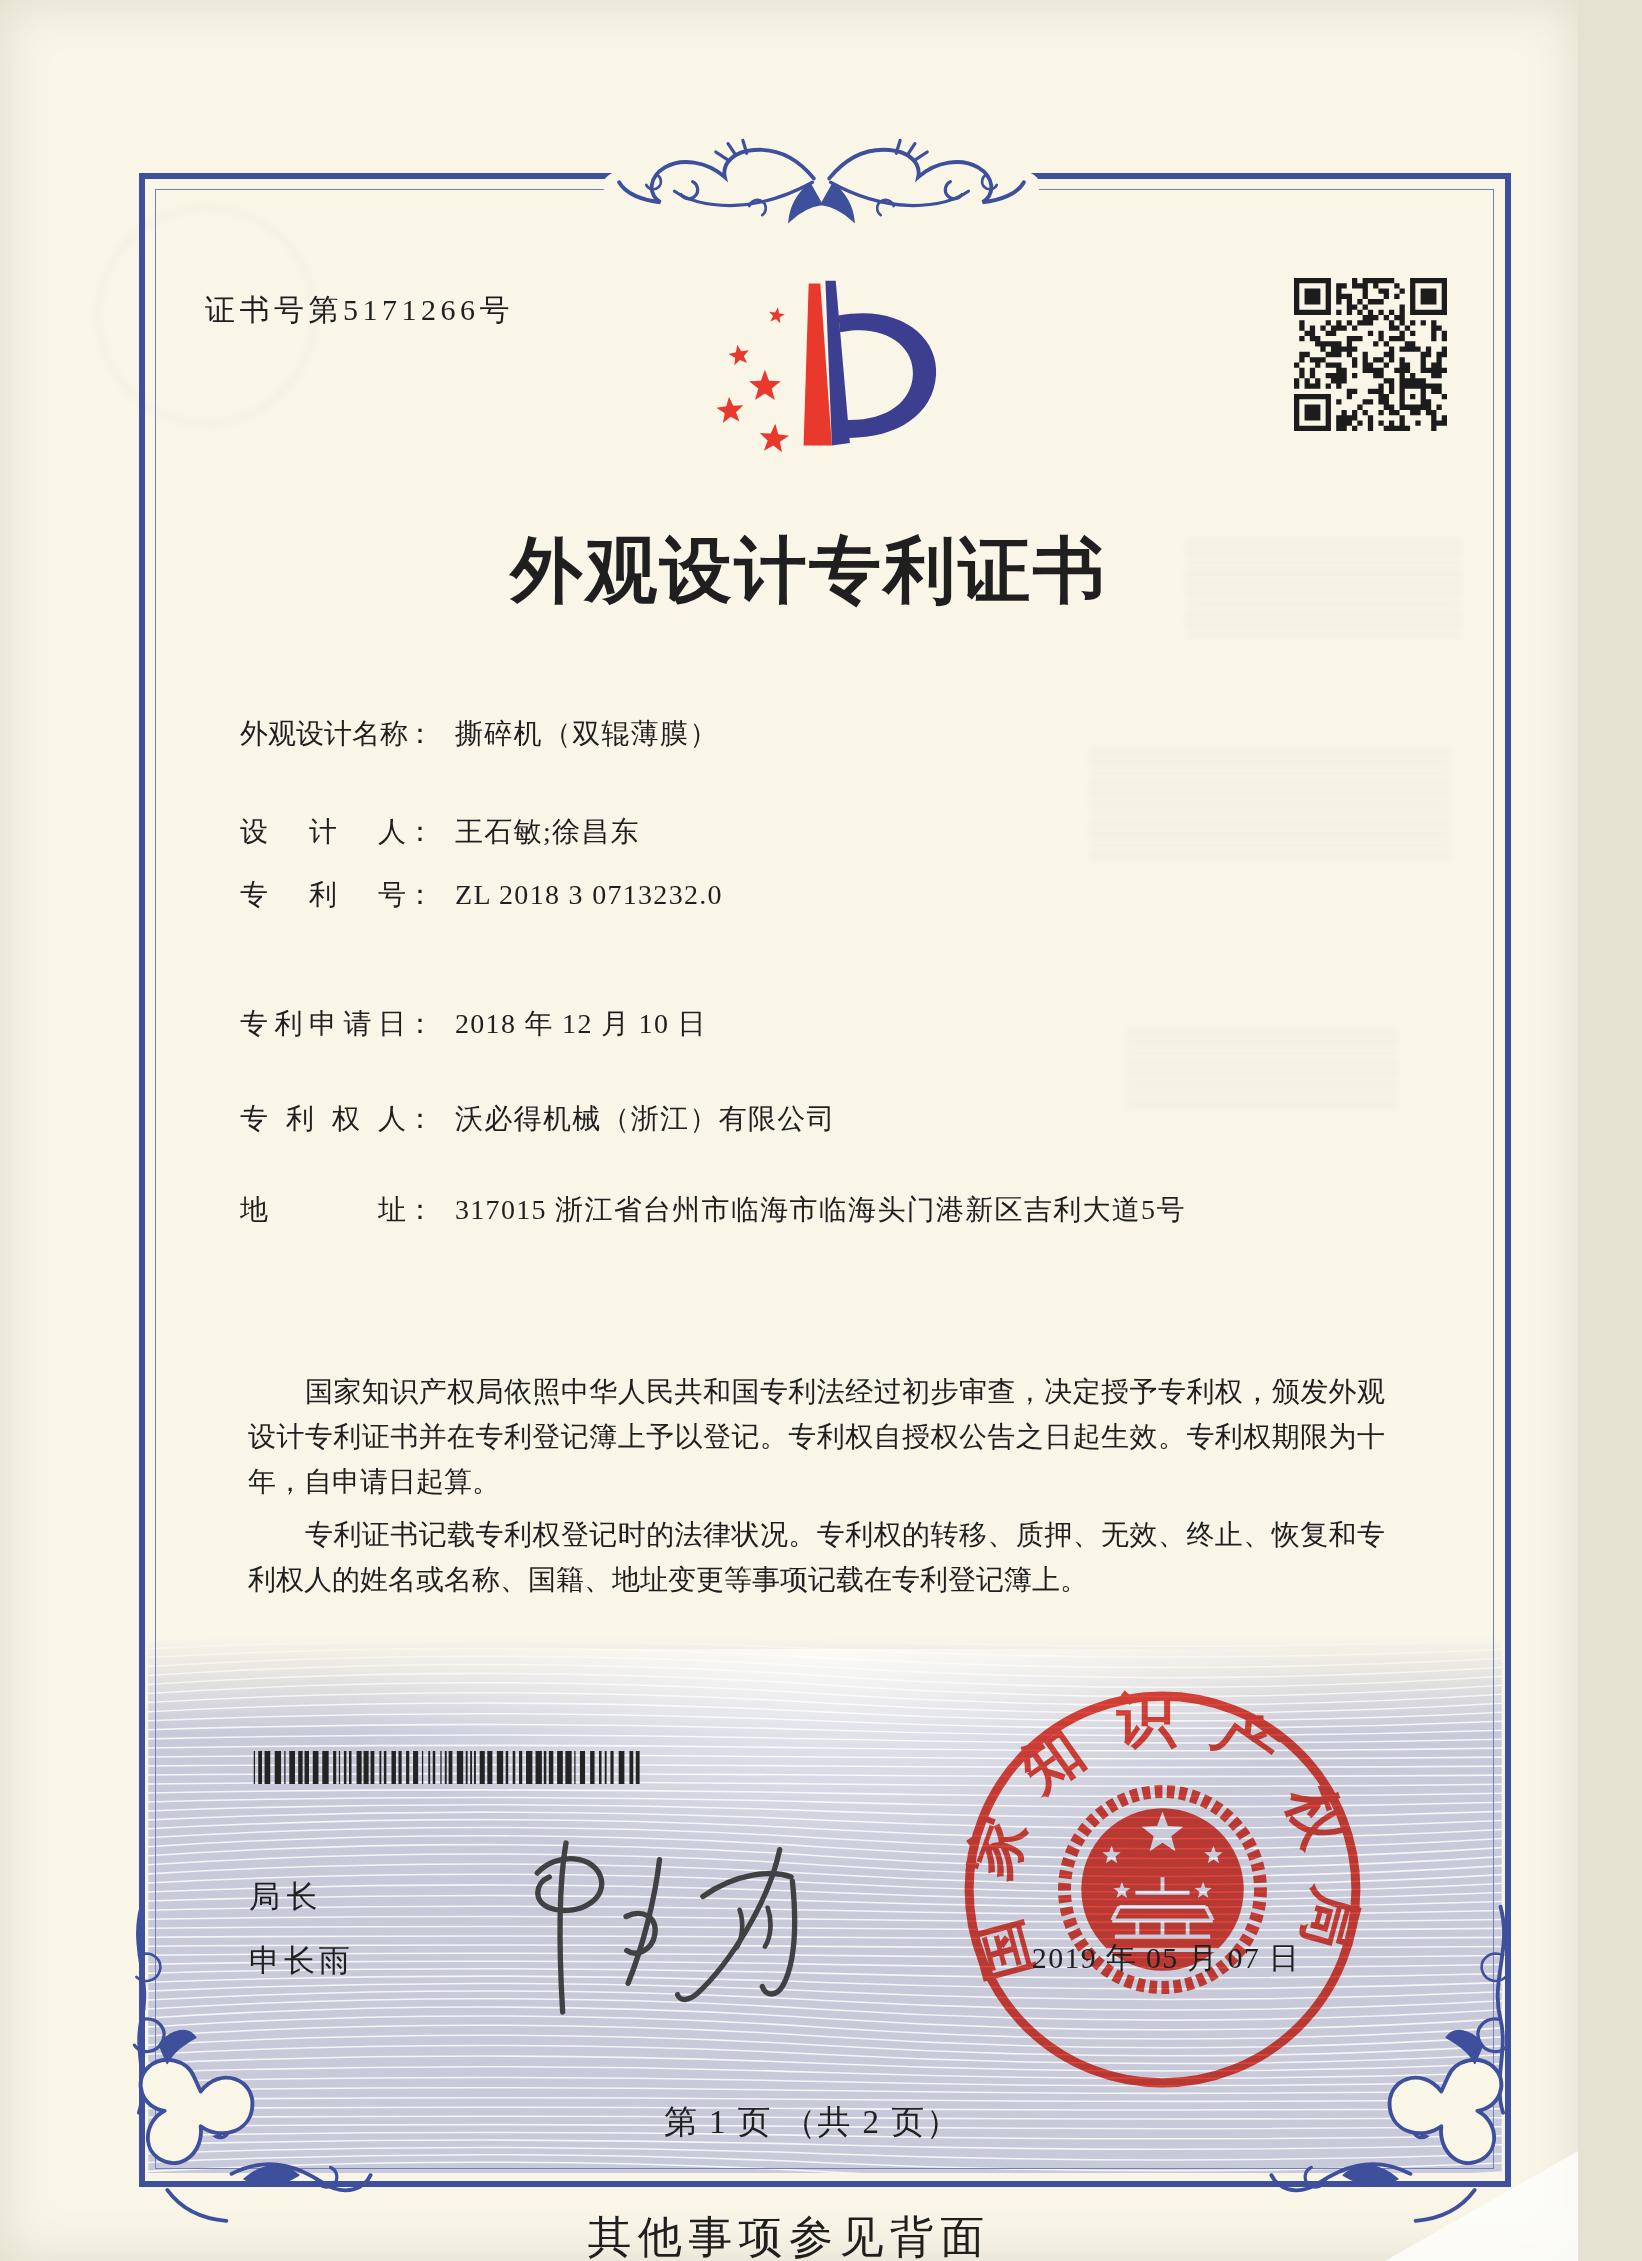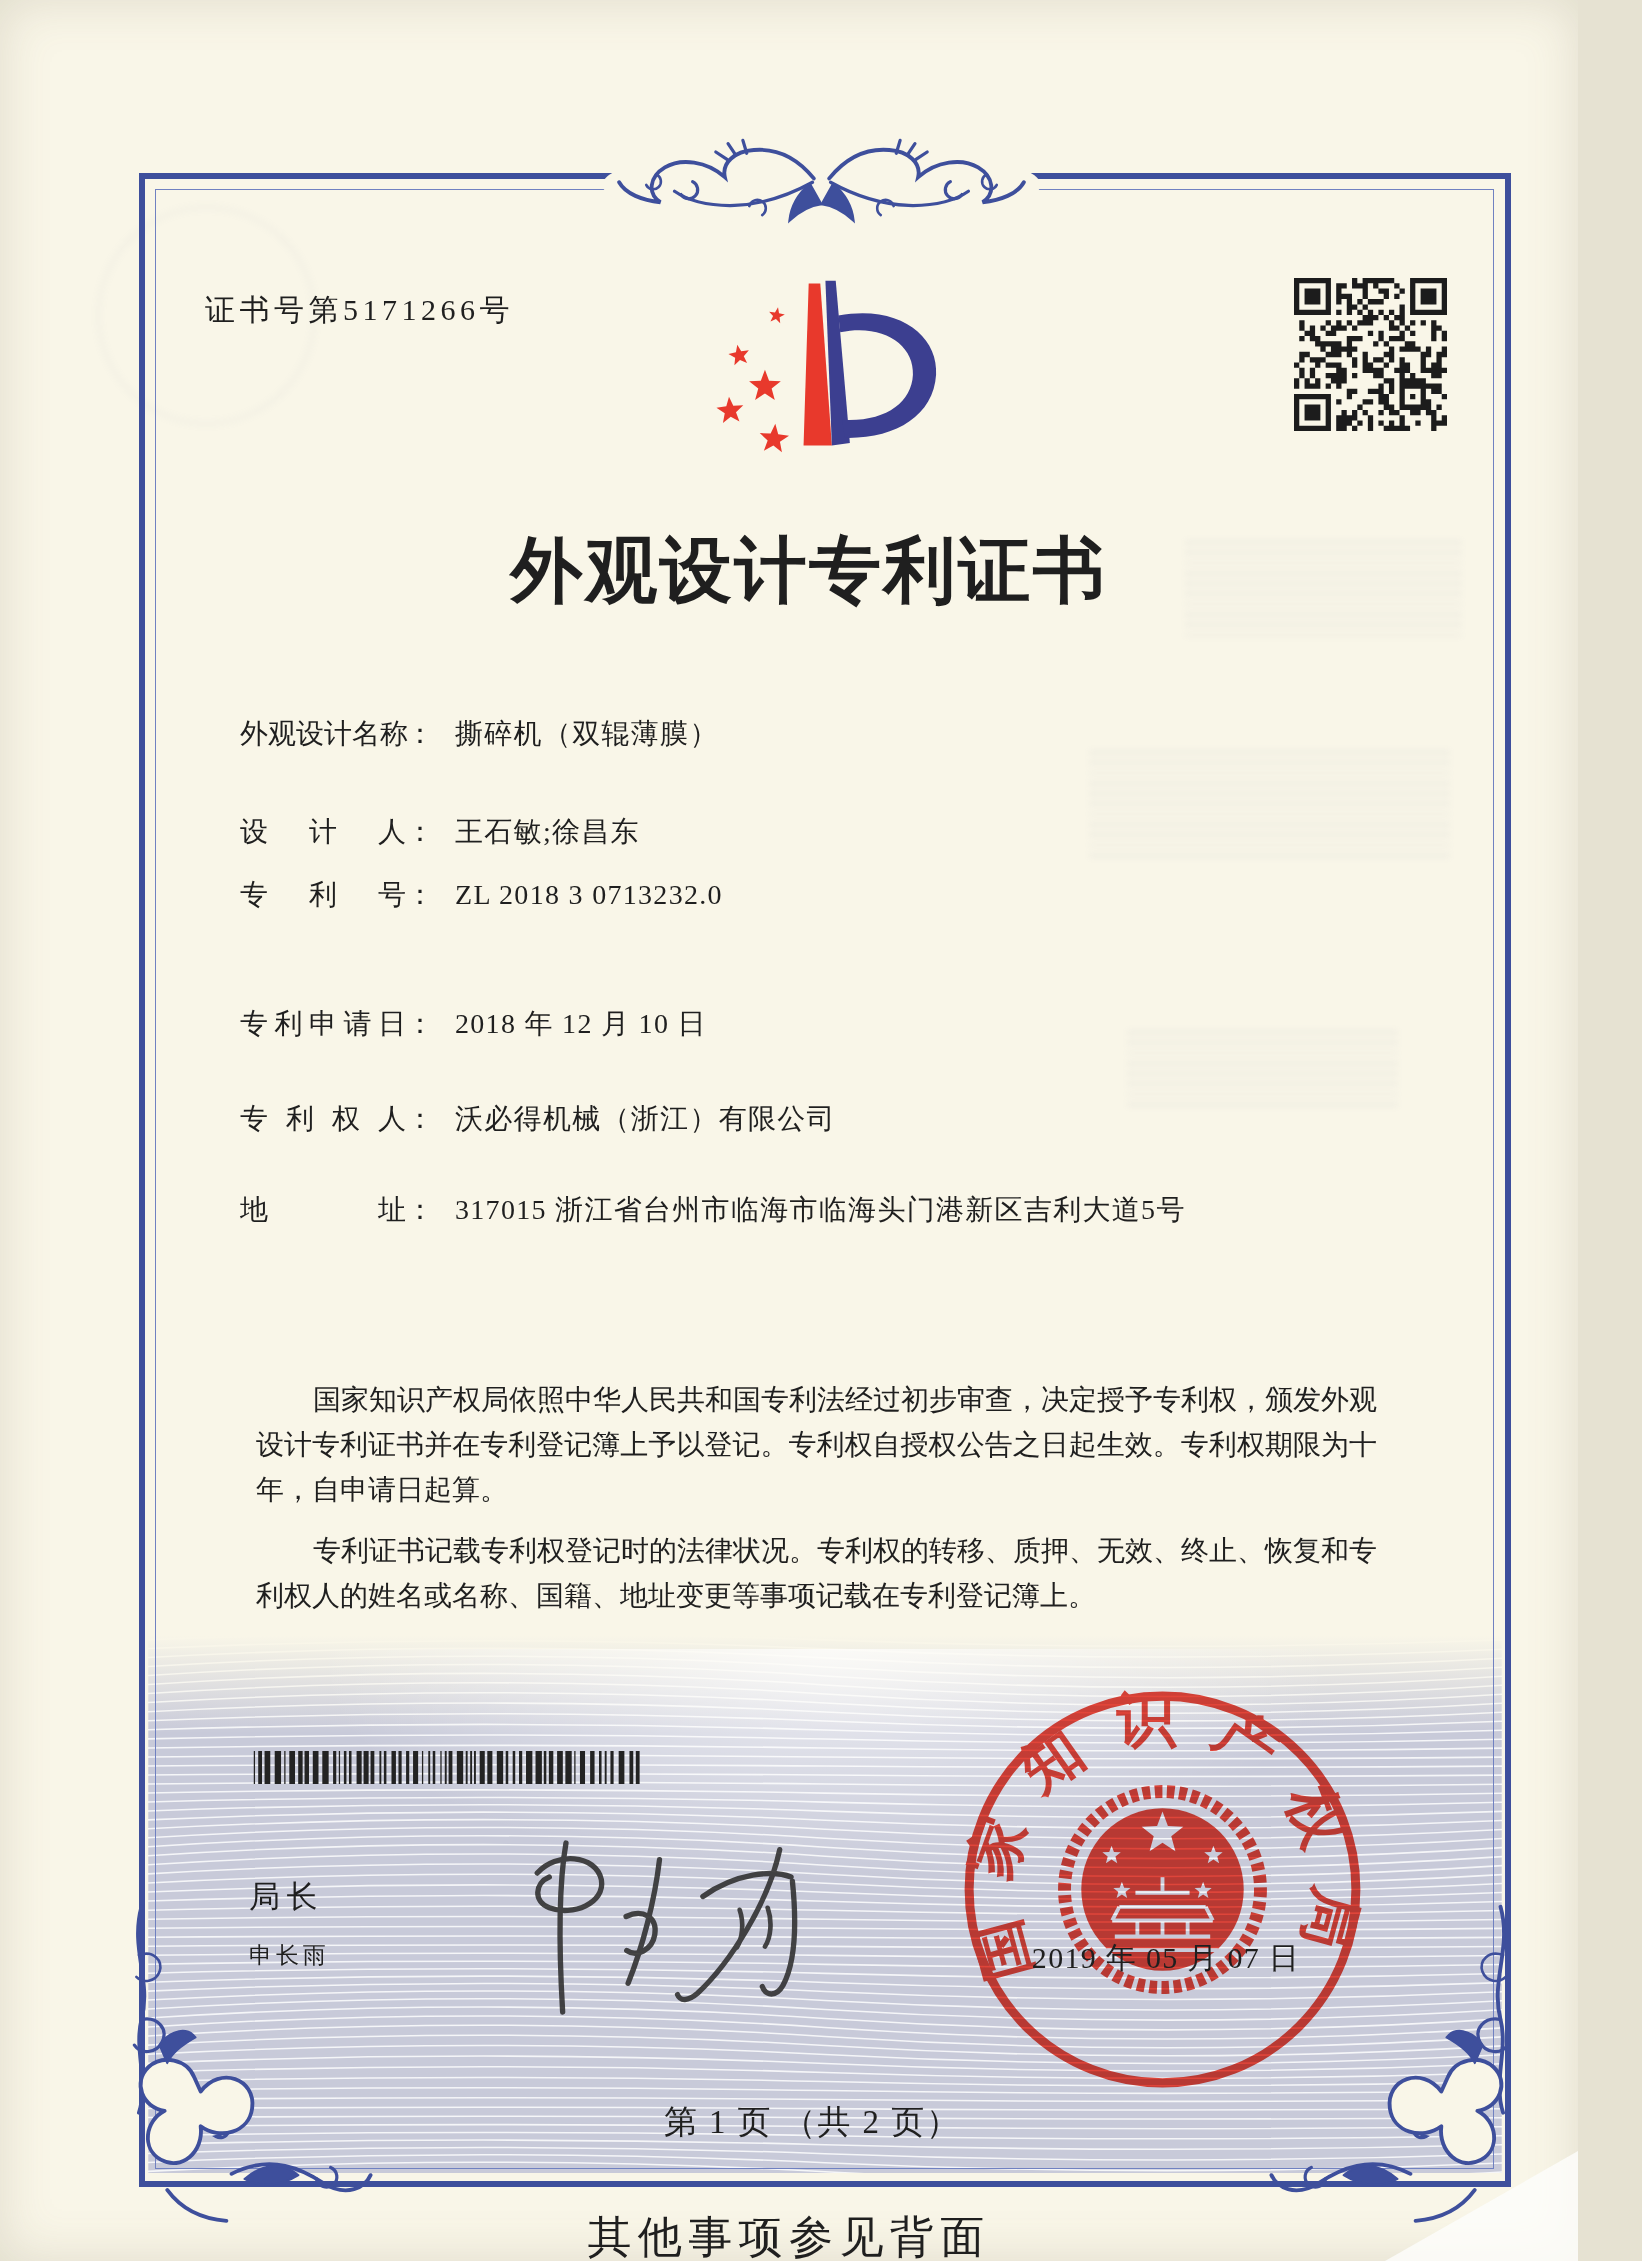--- a/index.html
+++ b/index.html
@@ -28,7 +28,7 @@
   .fgroup2{position:absolute;left:593px;top:0;white-space:nowrap;}
   .notice{position:absolute;left:240px;top:1361px;width:1153px;font-size:28px;line-height:45px;
           z-index:5;text-align:justify;}
-  .notice p{margin:16px;text-indent:57px;}
+  .notice p{margin:8px;text-indent:57px;}
   .director-label{position:absolute;left:249px;top:1876px;font-size:31px;letter-spacing:6.4px;z-index:5;}
   .director-name{position:absolute;left:249px;top:1940px;font-size:23px;letter-spacing:3.9px;z-index:5;}
   .seal-date{position:absolute;left:979px;top:1938px;width:374px;text-align:center;

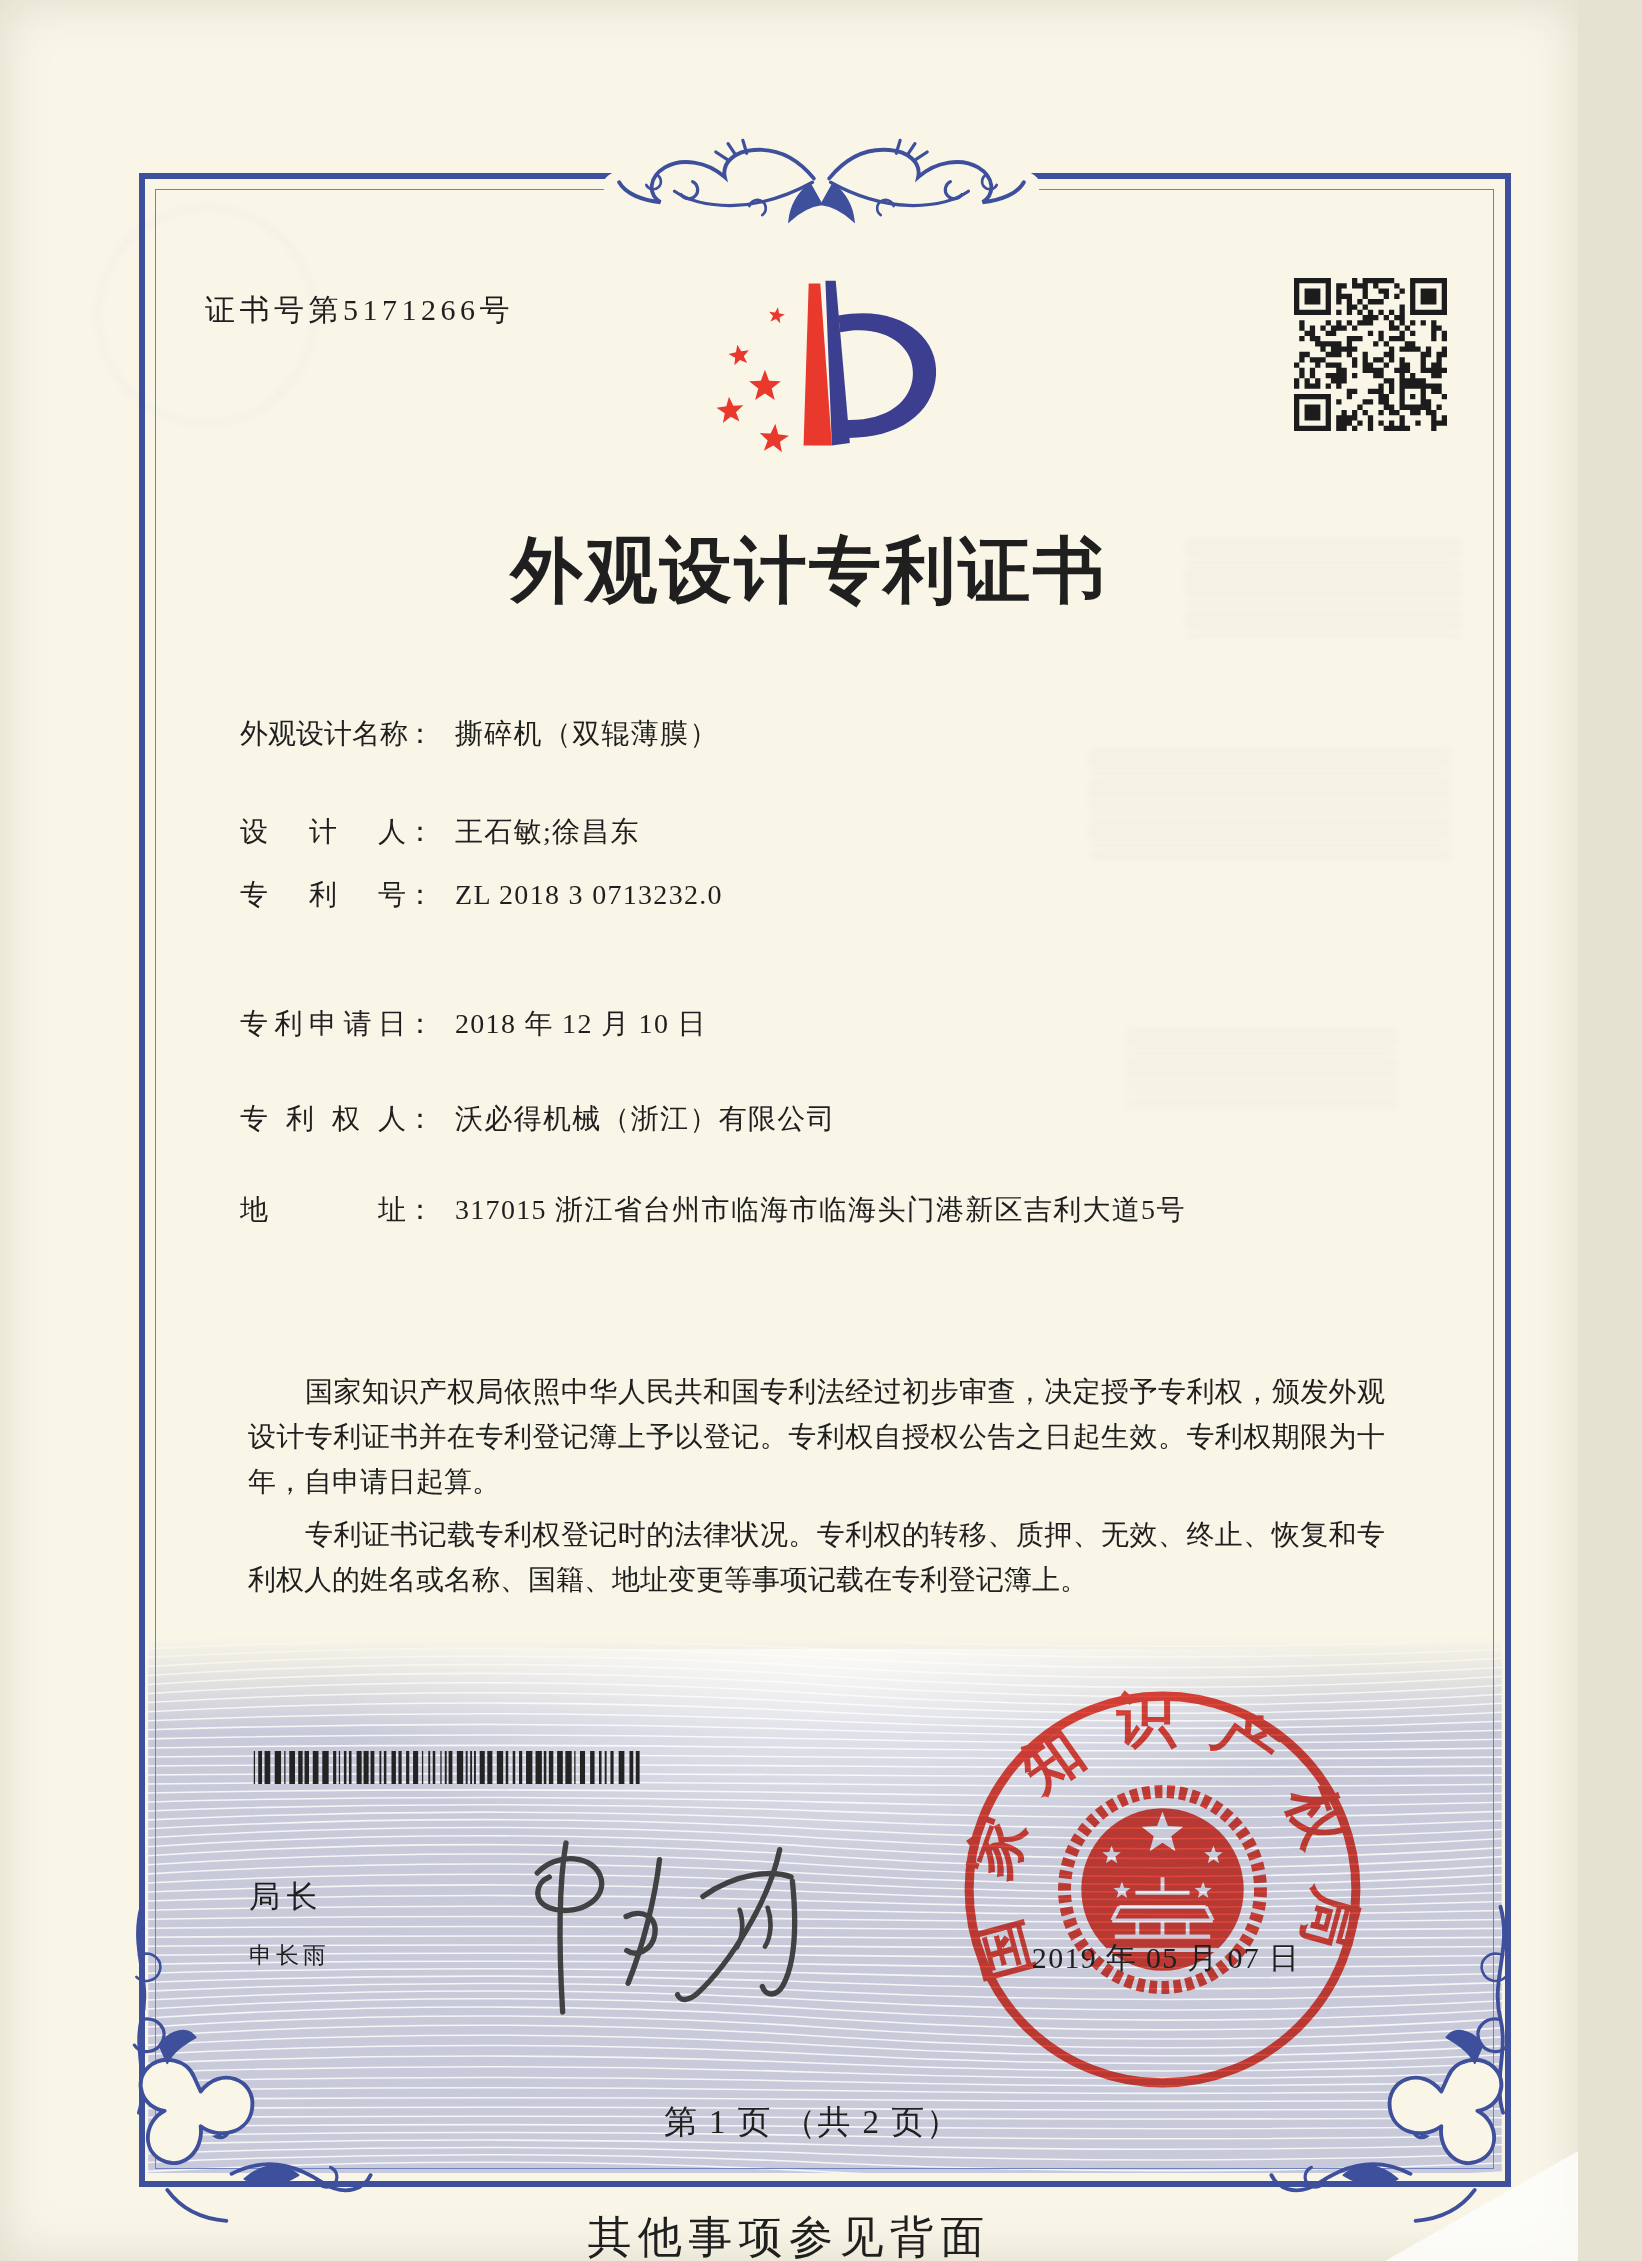--- a/index.html
+++ b/index.html
@@ -30,7 +30,7 @@
           z-index:5;text-align:justify;}
   .notice p{margin:8px;text-indent:57px;}
   .director-label{position:absolute;left:249px;top:1876px;font-size:31px;letter-spacing:6.4px;z-index:5;}
-  .director-name{position:absolute;left:249px;top:1940px;font-size:23px;letter-spacing:3.9px;z-index:5;}
+  .director-name{position:absolute;left:249px;top:1940px;font-size:31px;letter-spacing:3.9px;z-index:5;}
   .seal-date{position:absolute;left:979px;top:1938px;width:374px;text-align:center;
              font-size:30px;letter-spacing:1.3px;z-index:6;}
   .page-info{position:absolute;left:664px;top:2100px;font-size:33px;letter-spacing:1.9px;z-index:5;}

